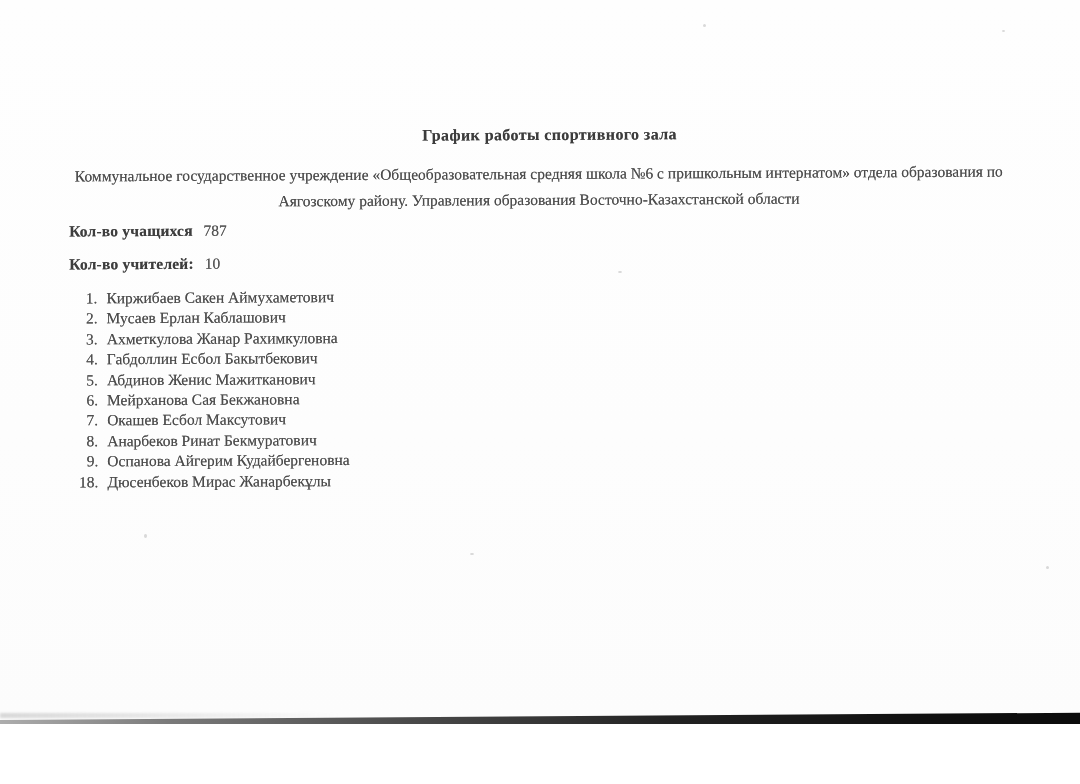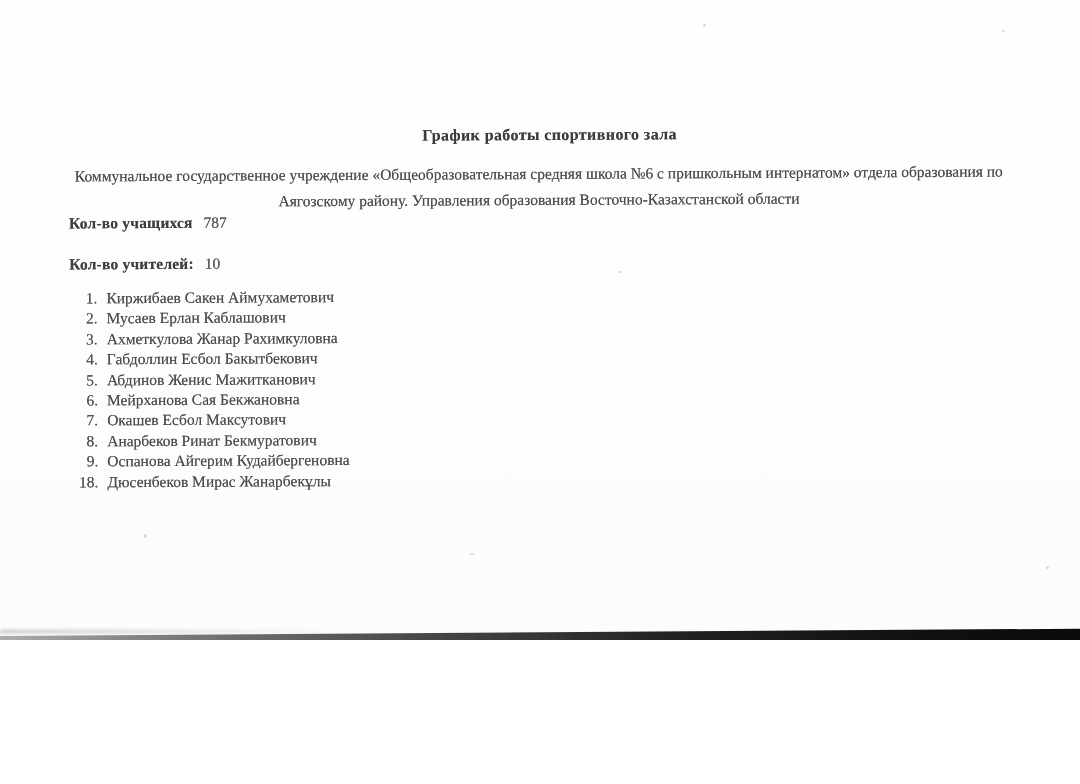--- a/index.html
+++ b/index.html
@@ -13,7 +13,7 @@
   .scan-page {
     position: relative;
     width: 1080px;
-    height: 640px;
+    height: 724px;
     background: linear-gradient(180deg, #fefefe 0%, #fdfdfd 60%, #fcfcfc 100%);
     font-family: "Liberation Serif", "DejaVu Serif", serif;
     color: #4a4a4a;

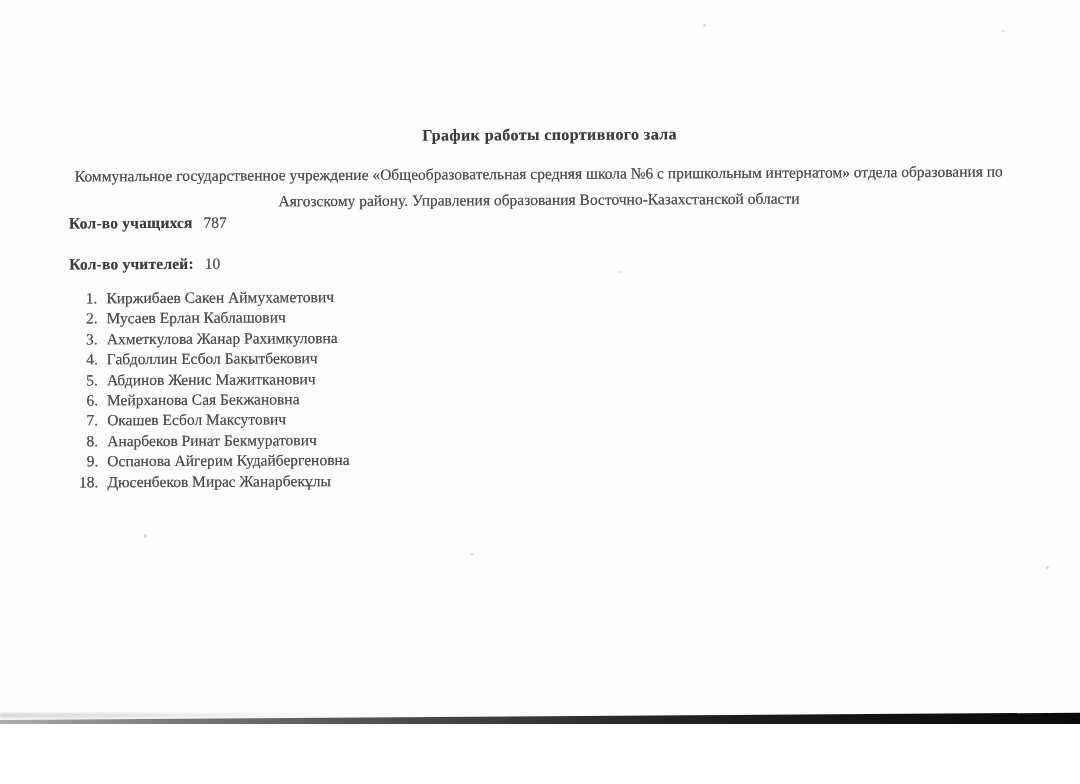--- a/index.html
+++ b/index.html
@@ -56,7 +56,7 @@
     font-size: 15.5px;
     white-space: nowrap;
   }
-  .stat-students { top: 212px; }
+  .stat-students { top: 220px; }
   .stat-teachers { top: 253px; text-align: center; }
   .stat-label {
     font-weight: bold;

